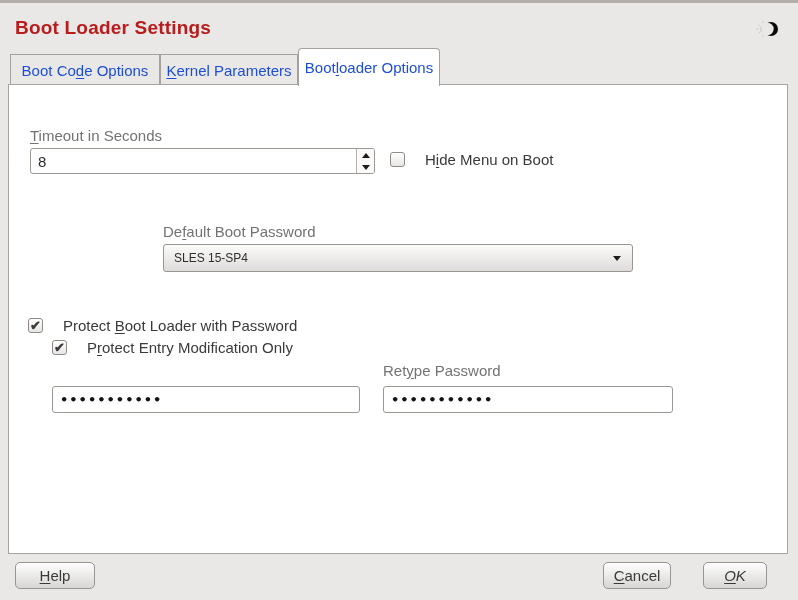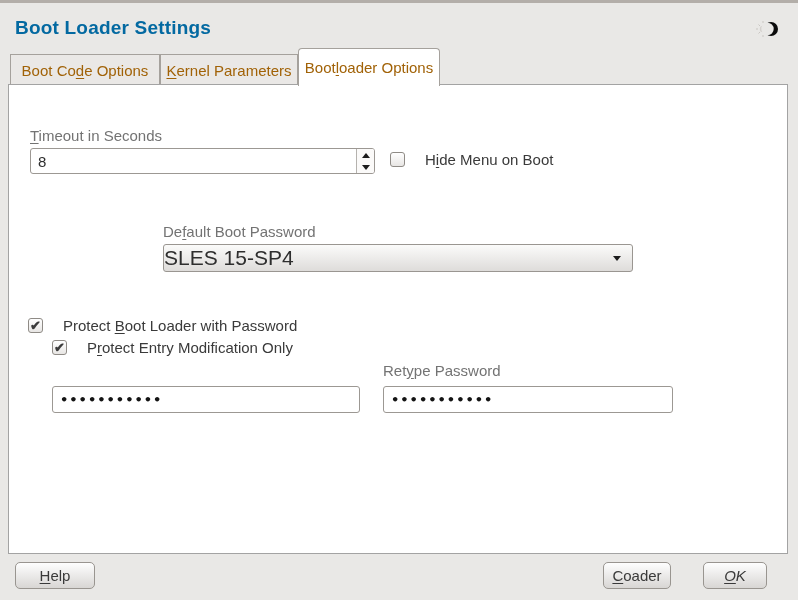--- a/index.html
+++ b/index.html
@@ -9,7 +9,7 @@
 
   .topstrip { position:absolute; left:0; top:0; width:798px; height:3px; background:#b3aea9; }
 
-  .title { position:absolute; left:15px; top:17px; font-size:19px; font-weight:bold; color:#0369a1; letter-spacing:0.2px; }
+  .title { position:absolute; left:15px; top:17px; font-size:19px; font-weight:bold; color:#b91c1c; letter-spacing:0.2px; }
 
   .theme-icon { position:absolute; left:756px; top:18px; width:26px; height:22px; cursor:pointer; }
 

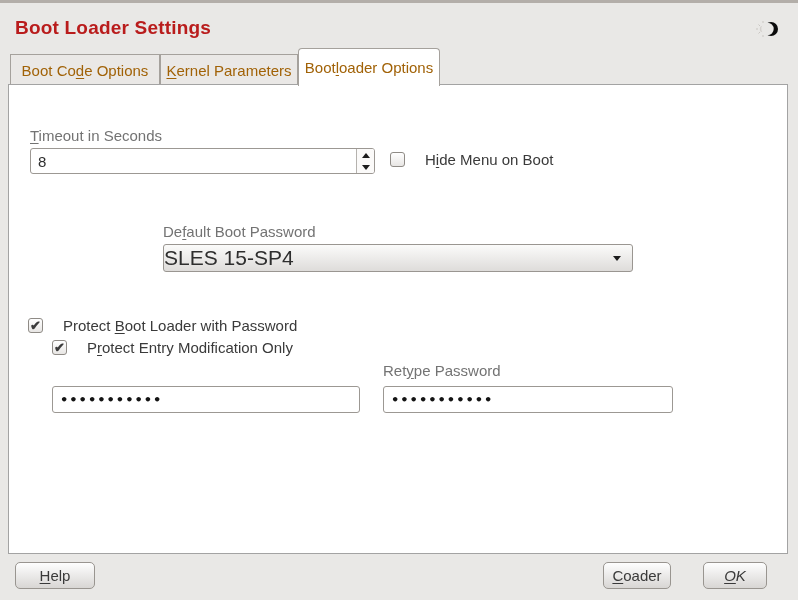--- a/index.html
+++ b/index.html
@@ -15,7 +15,7 @@
 
   
   .tab { position:absolute; display:flex; align-items:center; justify-content:center;
-         font-size:15px; color:#a16207; cursor:pointer; white-space:nowrap; }
+         font-size:15px; color:#1d4ed8; cursor:pointer; white-space:nowrap; }
   .tab.inactive { top:54px; height:31px; background:#eae8e6; border:1px solid #a5a19c; border-bottom:none; z-index:1; }
   .tab.active   { top:48px; height:38px; background:#ffffff; border:1px solid #a5a19c; border-bottom:none;
                   border-radius:4px 4px 0 0; z-index:3; }

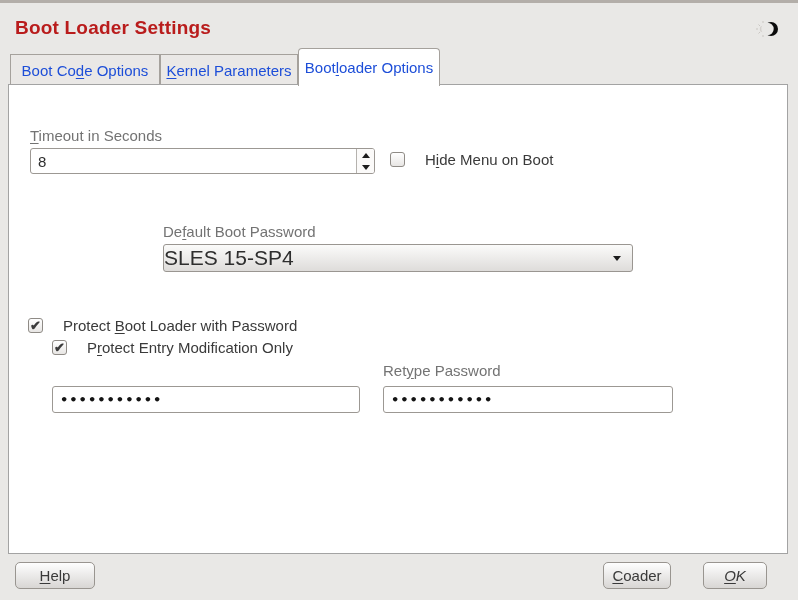--- a/index.html
+++ b/index.html
@@ -52,7 +52,7 @@
            border:1px solid #9a9691; border-radius:3px;
            background:linear-gradient(#fbfbfa,#dedcda); display:flex; align-items:center;
            cursor:pointer; z-index:4; }
-  .combo .combotext { font-size:21px; color:#2e2e2e; flex:1; }
+  .combo .combotext { font-size:12px; color:#2e2e2e; padding-left:10px; flex:1; }
   .combo .arrow { margin-right:11px; }
 
   

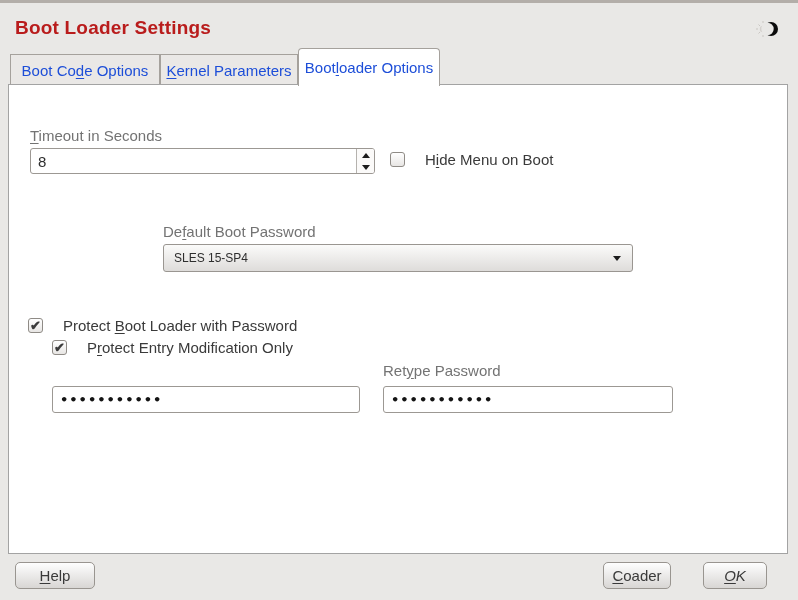--- a/index.html
+++ b/index.html
@@ -158,7 +158,7 @@
     <span><span></span><span class="mn">H</span><span>elp</span></span>
   </div>
   <div id="btn-cancel" class="btn">
-    <span><span></span><span class="mn">C</span><span>oader</span></span>
+    <span><span></span><span class="mn">C</span><span>ancel</span></span>
   </div>
   <div id="btn-ok" class="btn">
     <span><span></span><span class="mn">O</span><span>K</span></span>

